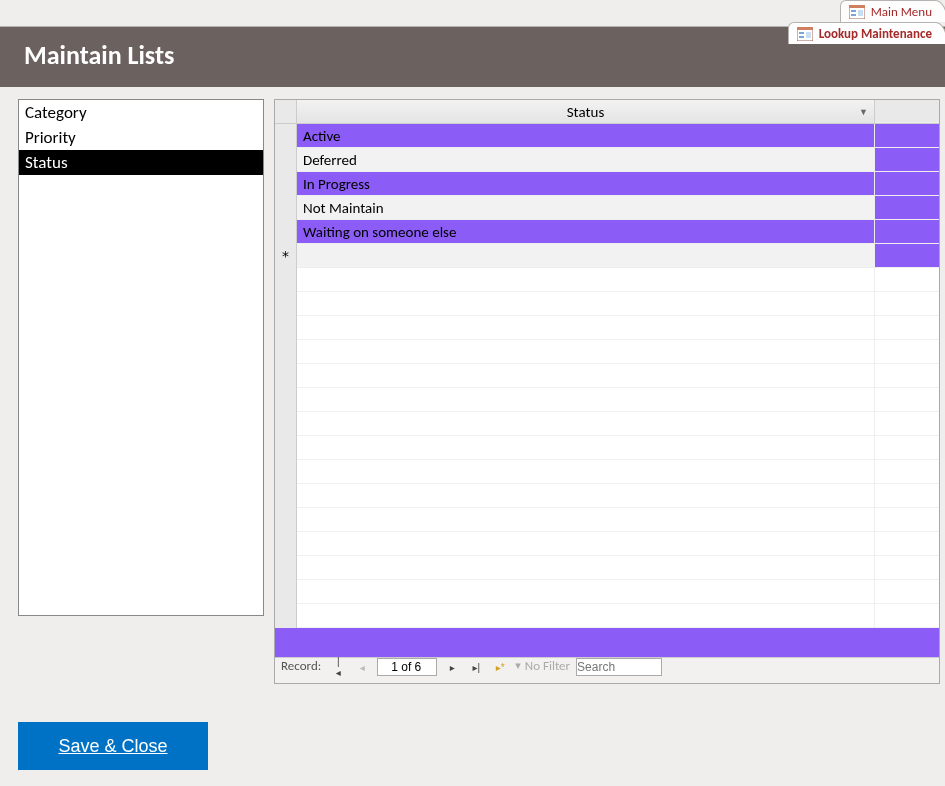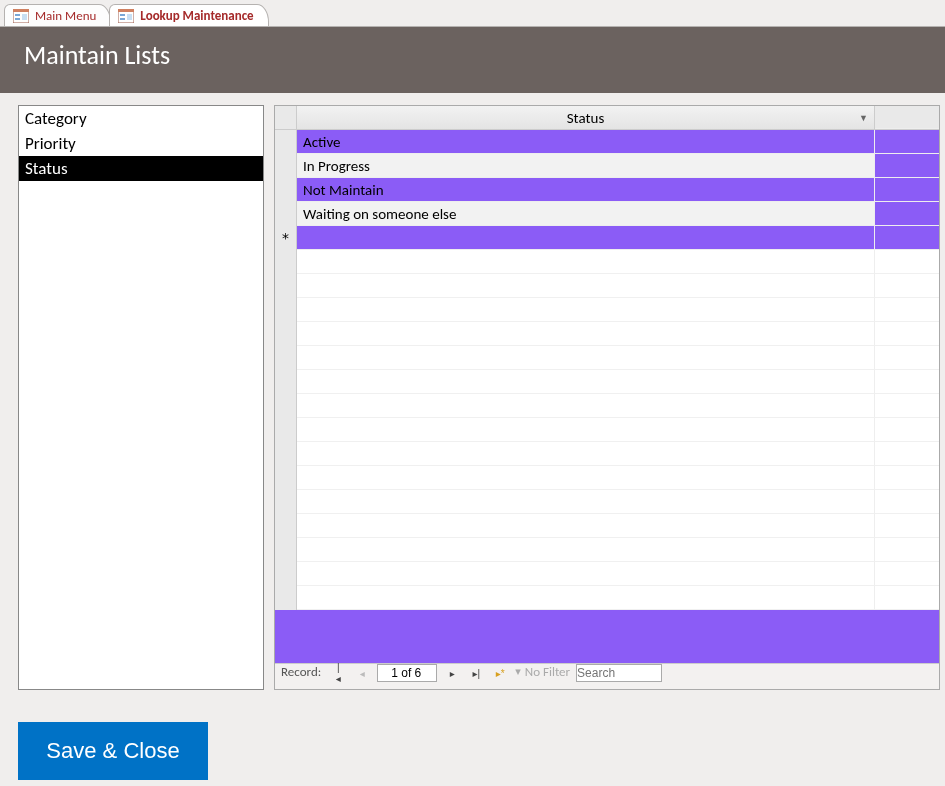--- a/index.html
+++ b/index.html
@@ -20,6 +20,7 @@
     background: #f0eeed;
     padding-left: 4px;
     gap: 0;
+    flex-direction: column;
   }
   .tab {
     display: flex;

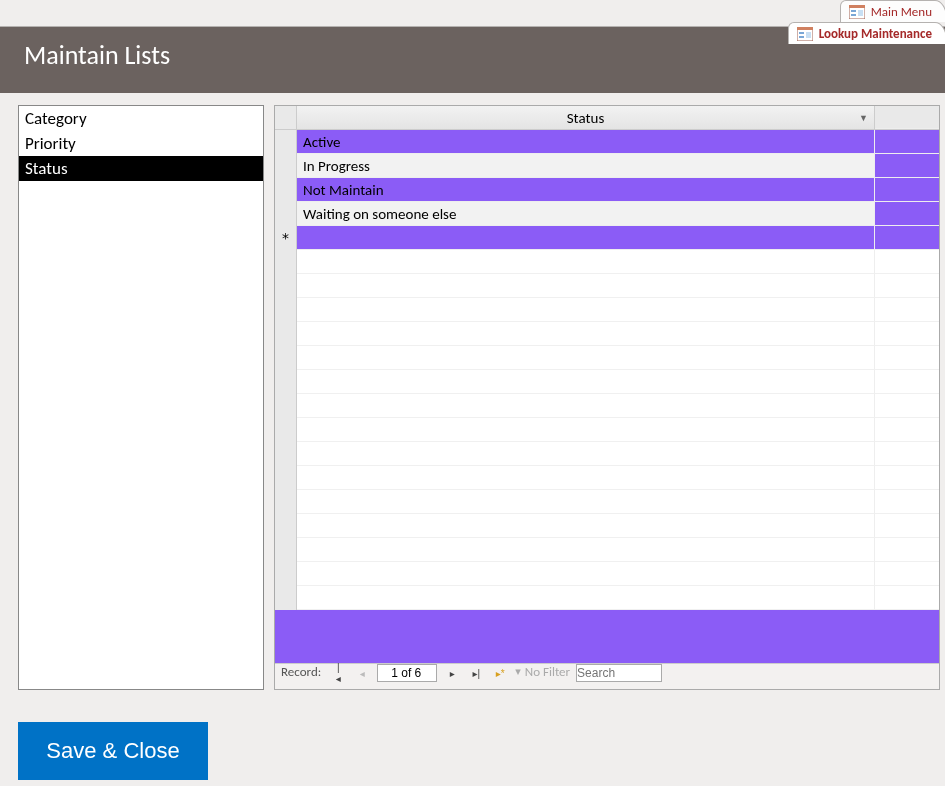--- a/index.html
+++ b/index.html
@@ -53,9 +53,9 @@
   .header-bar {
     background: #6b625f;
     color: #fff;
-    padding: 12px 0 22px 24px;
+    padding: 12px 0 16px 24px;
     font-size: 26px;
-    font-weight: 400;
+    font-weight: 700;
     border-top: 1px solid #b5b2b0;
   }
   .content {

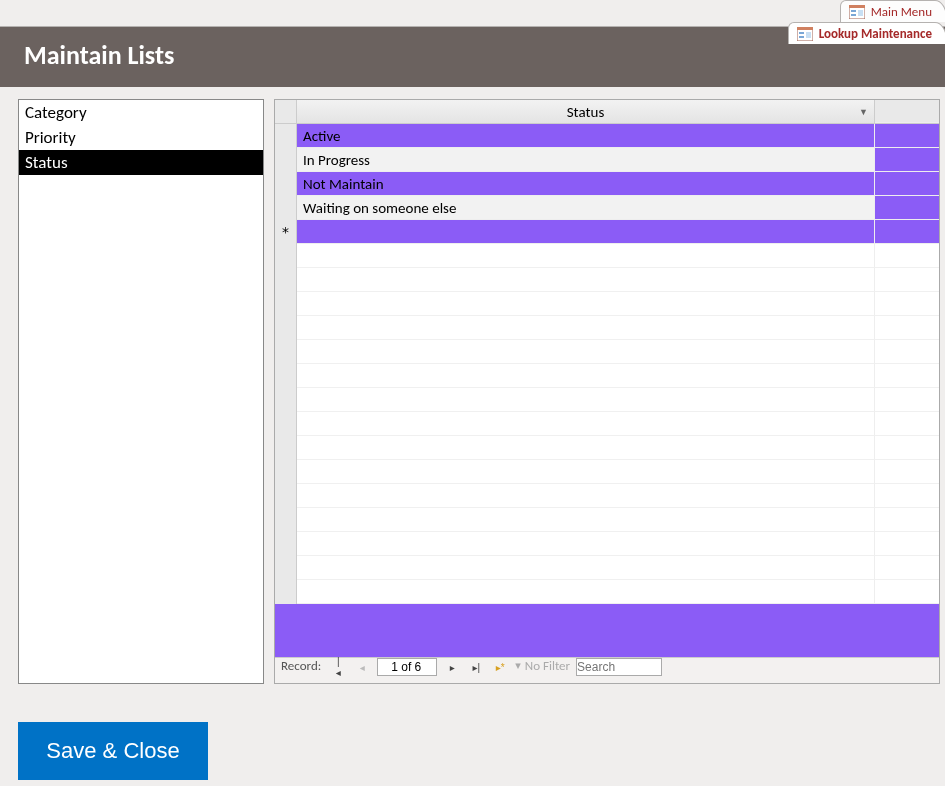--- a/index.html
+++ b/index.html
@@ -65,7 +65,7 @@
   }
   .left-panel {
     width: 246px;
-    height: 585px;
+    height: 517px;
     background: #fff;
     border: 1px solid #888;
   }

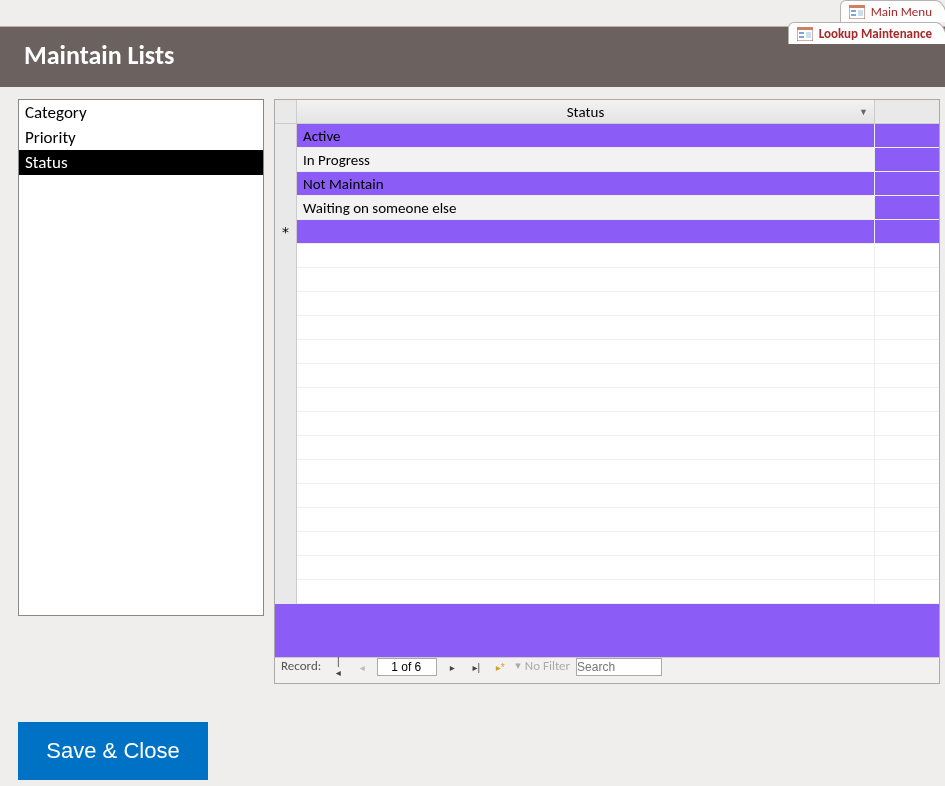--- a/index.html
+++ b/index.html
@@ -245,6 +245,11 @@
       </div>
       <div class="grid-row">
         <div class="row-selector-col"></div>
+        <div class="cell">Deferred</div>
+        <div class="remainder"></div>
+      </div>
+      <div class="grid-row">
+        <div class="row-selector-col"></div>
         <div class="cell">In Progress</div>
         <div class="remainder"></div>
       </div>

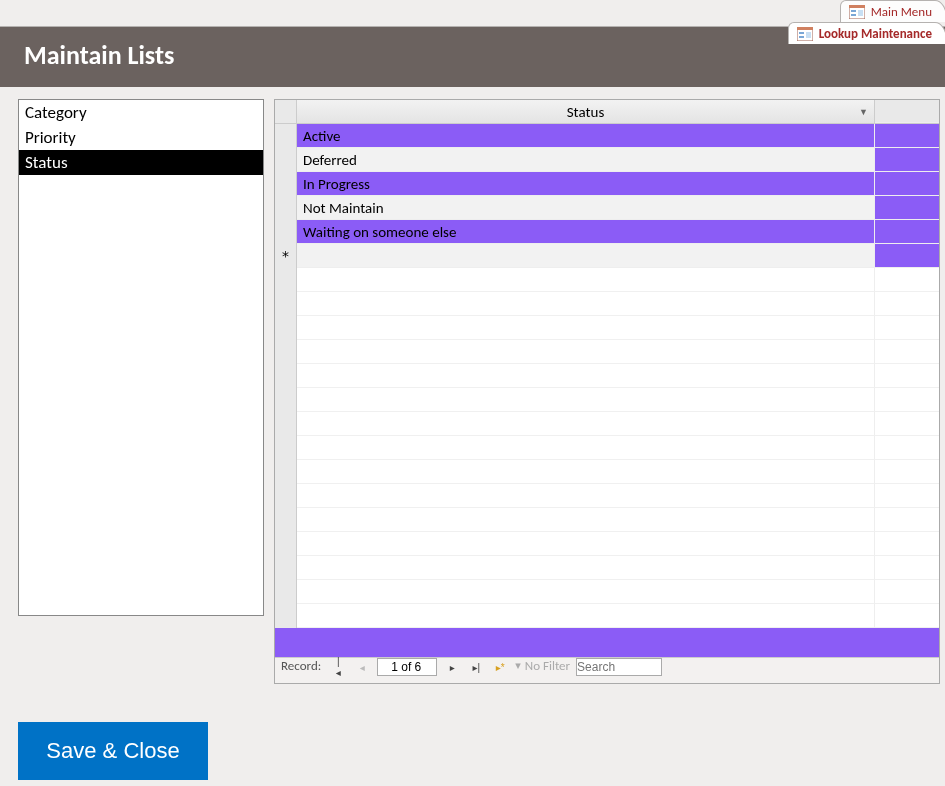--- a/index.html
+++ b/index.html
@@ -180,12 +180,13 @@
     position:absolute;
     left:18px;
     top: 722px;
-    width:190px;height:58px;
+    width:190px;height:48px;
     background:#0072c6;
     color:#fff;
-    font-size:22px;
+    font-size:18px;
     border:none;
     cursor:pointer;
+    text-decoration:underline;
   }
 </style>
 </head>

